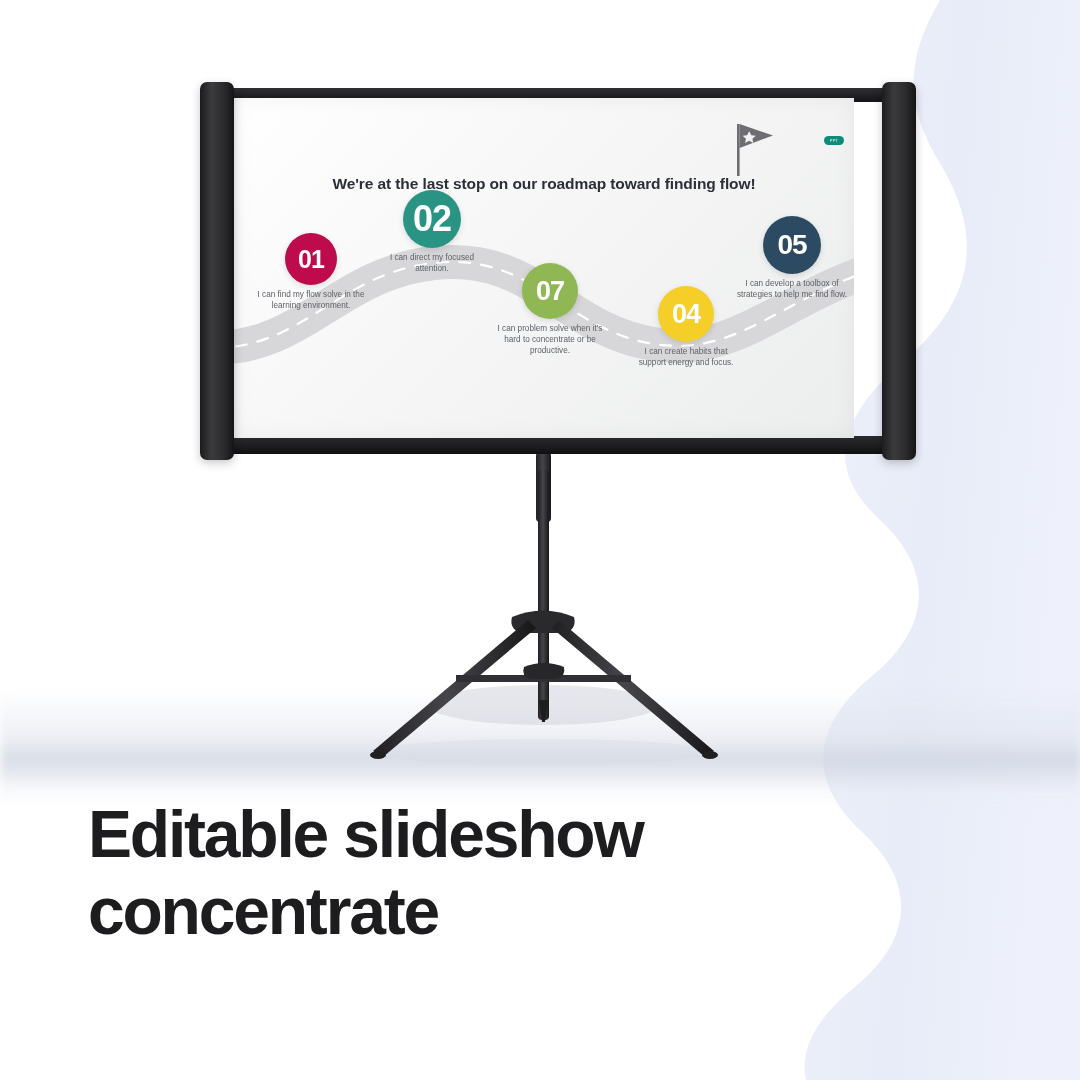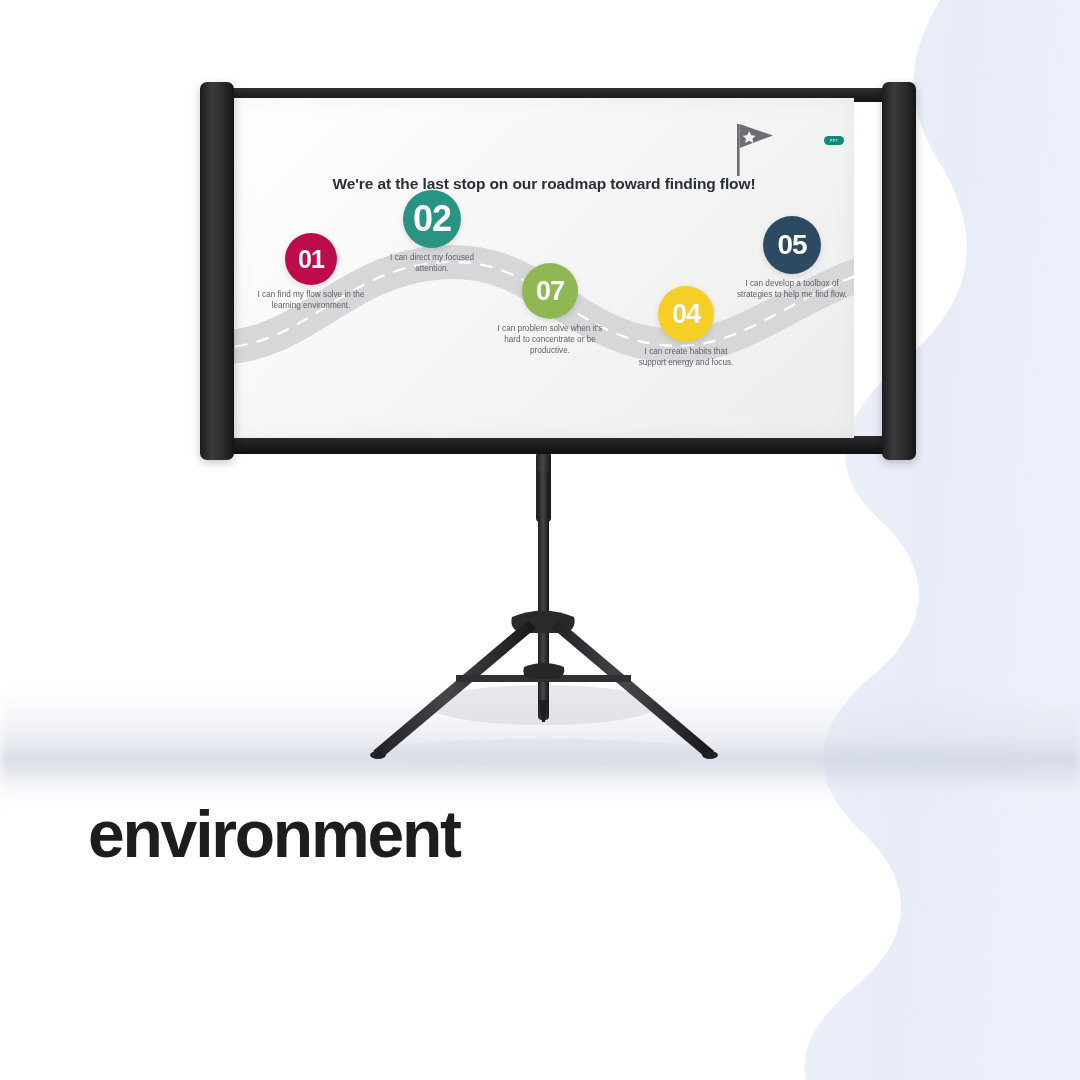--- a/index.html
+++ b/index.html
@@ -286,6 +286,7 @@
   </div>
 
   <div class="headline">
+    <span>Editable slideshow</span>
     <span class="l2">environment</span>
   </div>
 

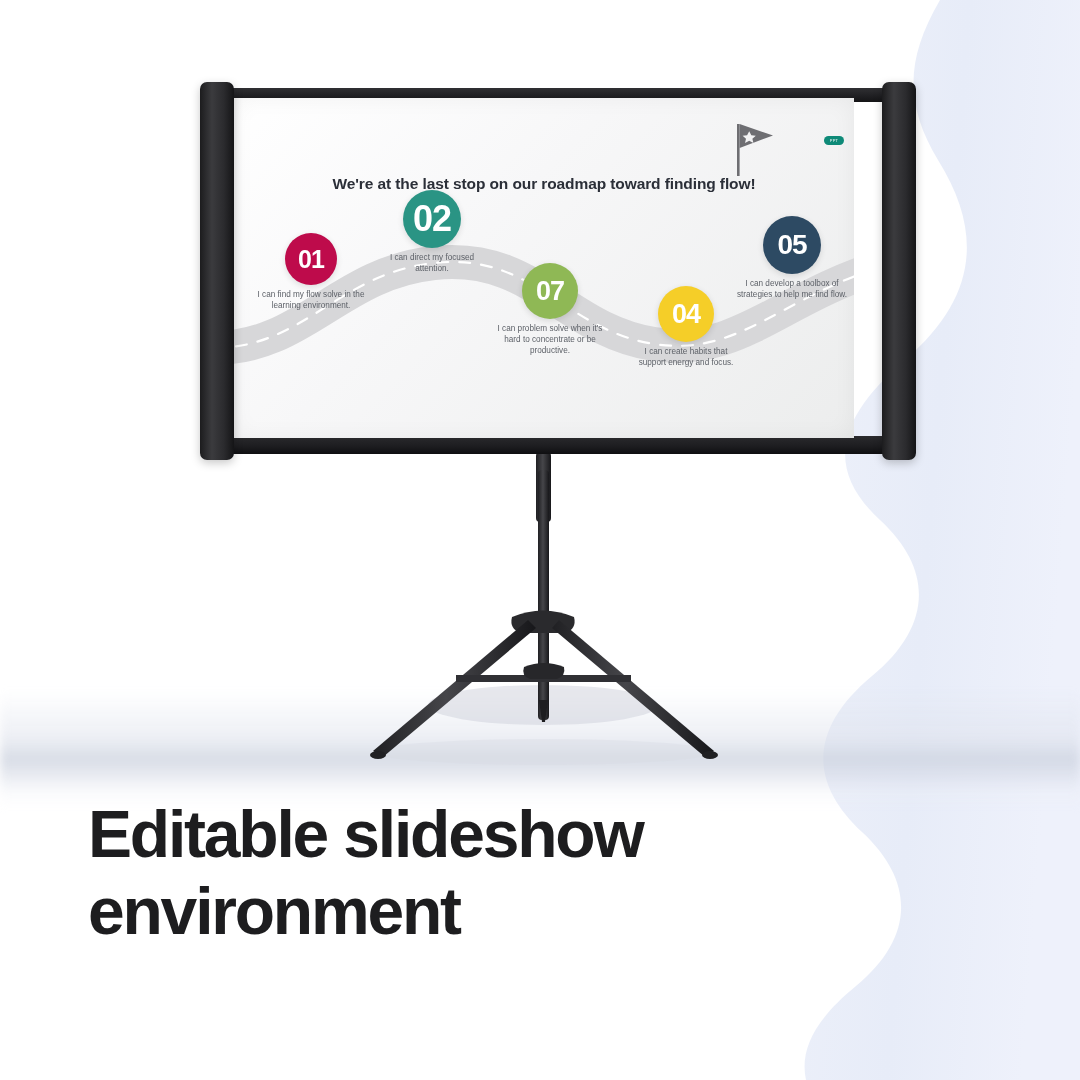--- a/index.html
+++ b/index.html
@@ -287,7 +287,7 @@
 
   <div class="headline">
     <span>Editable slideshow</span>
-    <span class="l2">environment</span>
+    <span class="l2">concentrate</span>
   </div>
 
 </div>

